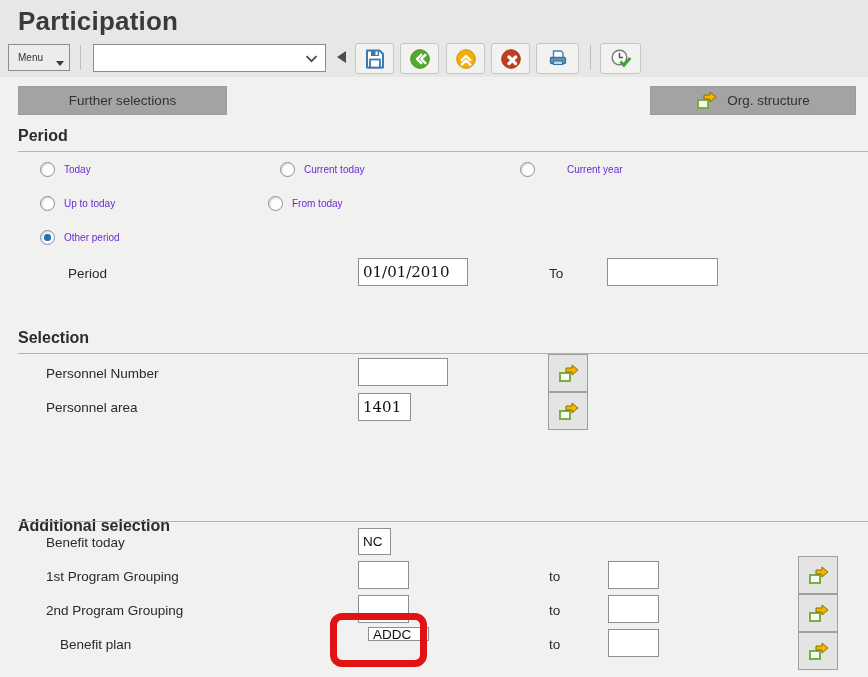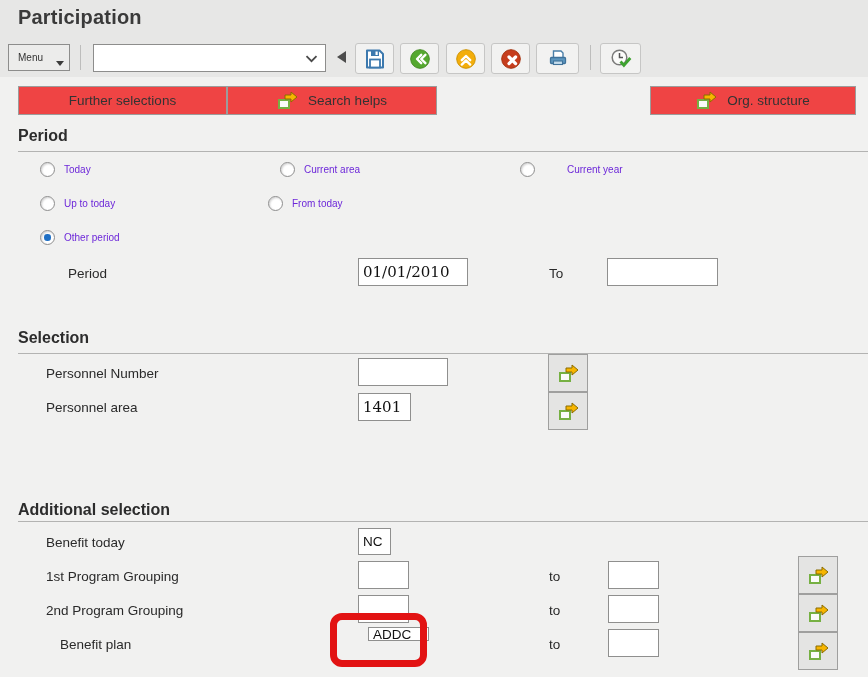--- a/index.html
+++ b/index.html
@@ -10,7 +10,7 @@
   .titlebar{position:absolute;left:0;top:0;width:868px;height:77px;
             background:#e7e7e6;border-bottom:1px solid #98989
 7;box-sizing:border-box;}
-  .app-title{position:absolute;left:18px;top:6px;font-size:20px;font-weight:bold;
+  .app-title{position:absolute;left:18px;top:6px;font-size:26px;font-weight:bold;
              color:#3a3a3a;letter-spacing:.2px;}
   .menu-btn{position:absolute;left:8px;top:44px;width:62px;height:27px;background:#ececeb;
             border:1px solid #8d8d8c;box-sizing:border-box;display:flex;align-items:center;

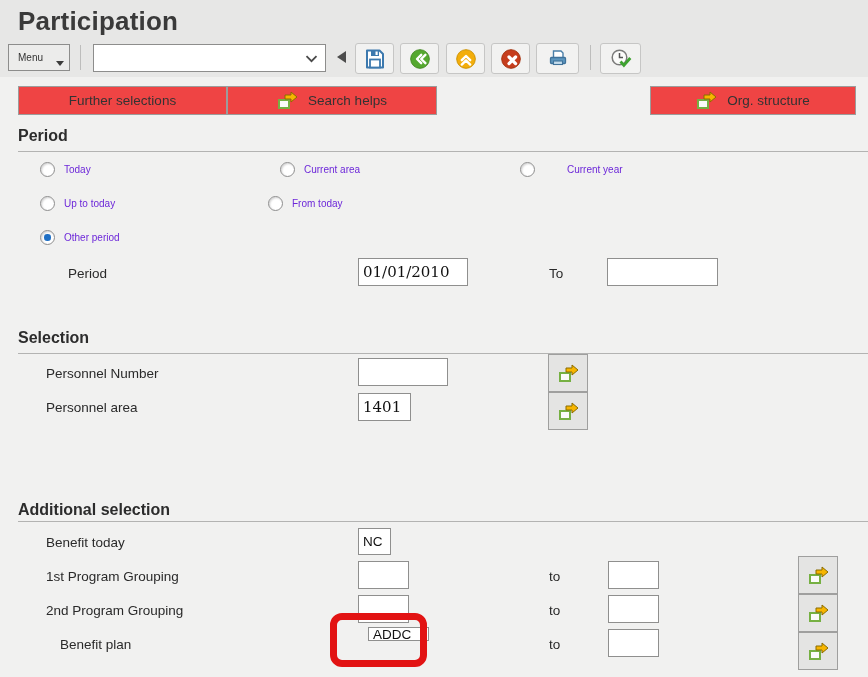--- a/index.html
+++ b/index.html
@@ -32,7 +32,7 @@
             display:flex;align-items:center;justify-content:center;padding:0;}
 
   
-  .btn{position:absolute;height:29px;background:#ef4444;border:1px solid #9c9c9b;
+  .btn{position:absolute;height:29px;background:#a3a3a3;border:1px solid #9c9c9b;
        box-sizing:border-box;display:flex;align-items:center;justify-content:center;
        gap:10px;font-size:13.5px;color:#333;}
 

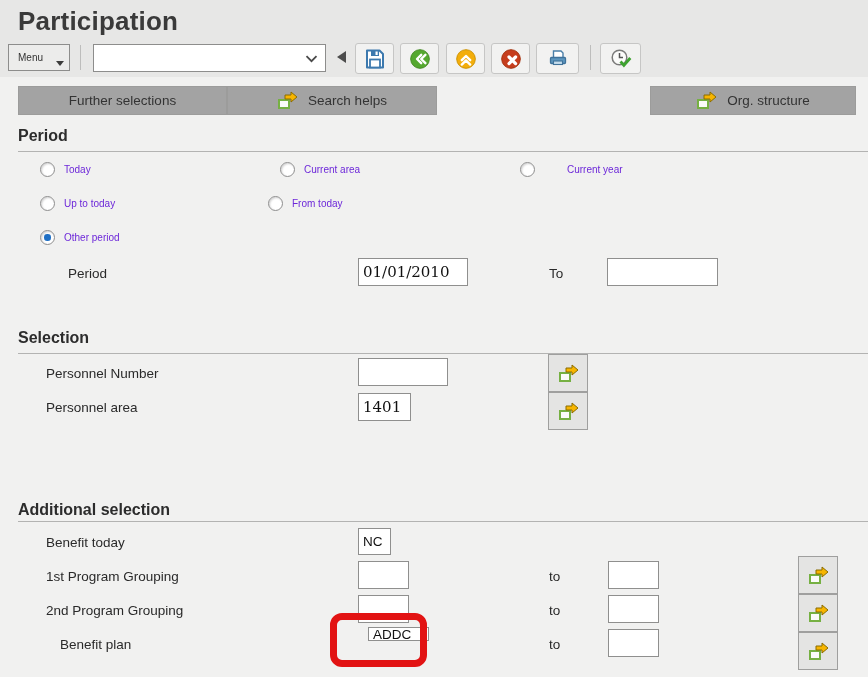--- a/index.html
+++ b/index.html
@@ -140,13 +140,6 @@
     <span>Further selections</span>
   </button>
 
-  <button class="btn" style="left:227px;top:86px;width:210px;">
-    <svg width="21" height="19" viewBox="0 0 21 19">
-      <rect x="2" y="9" width="10" height="8" fill="#fbfbfa" stroke="var(--box-green,#76b043)" stroke-width="2"></rect>
-      <path d="M8 4 h6 V1 L20 6 14 11 V8 H8 z" fill="var(--arrow-yellow,#f7b500)" stroke="#8a6d00" stroke-width="1"></path>
-    </svg>
-    <span>Search helps</span>
-  </button>
 
   <button class="btn" style="left:650px;top:86px;width:206px;">
     <svg width="21" height="19" viewBox="0 0 21 19">

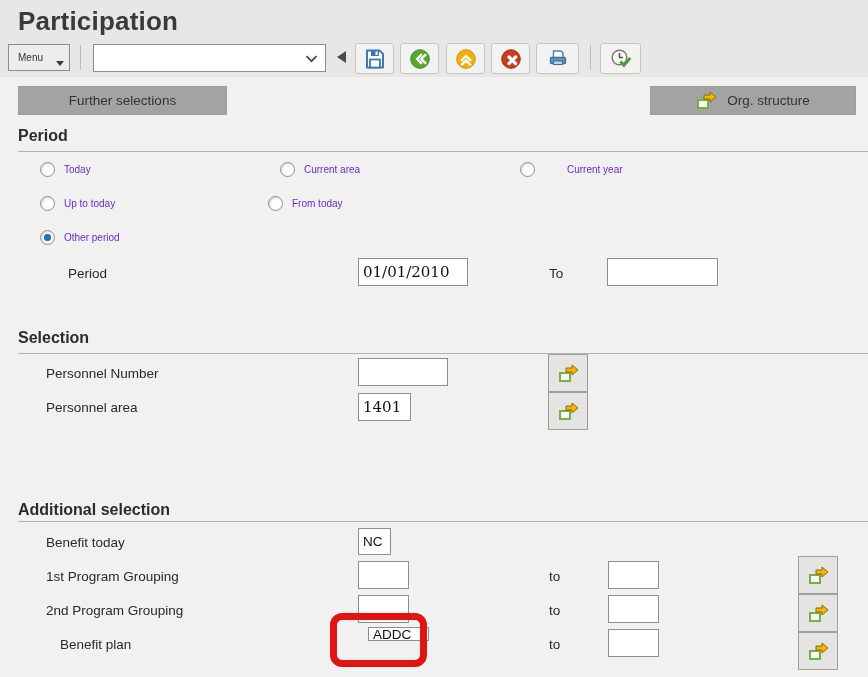--- a/index.html
+++ b/index.html
@@ -158,7 +158,7 @@
   </div>
   <div class="radio-item" style="left:280px;top:162px;">
     <span class="radio-circle"></span>
-    <span class="radio-label">Current area</span>
+    <span class="radio-label">Current today</span>
   </div>
   <div class="radio-item" style="left:520px;top:162px;gap:32px;">
     <span class="radio-circle"></span>

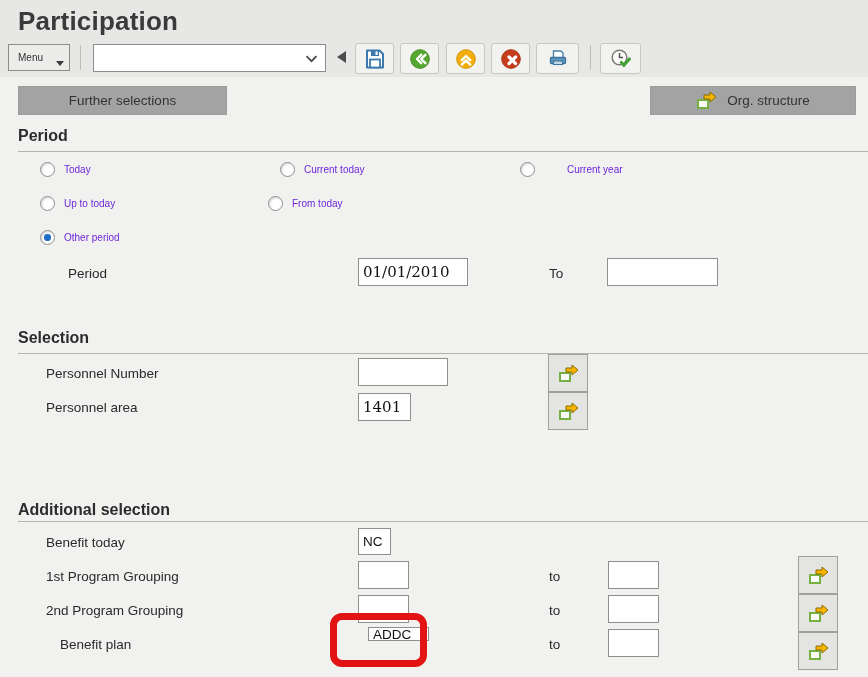--- a/index.html
+++ b/index.html
@@ -203,7 +203,7 @@
     </svg>
   </button>
 
-  <div class="section-title" style="left:18px;top:501px;">Additional selection</div>
+  <div class="section-title" style="left:18px;top:517px;">Additional selection</div>
   <div class="rule" style="top:521px;"></div>
 
   <div class="flabel" style="left:46px;top:535px;">Benefit today</div>

